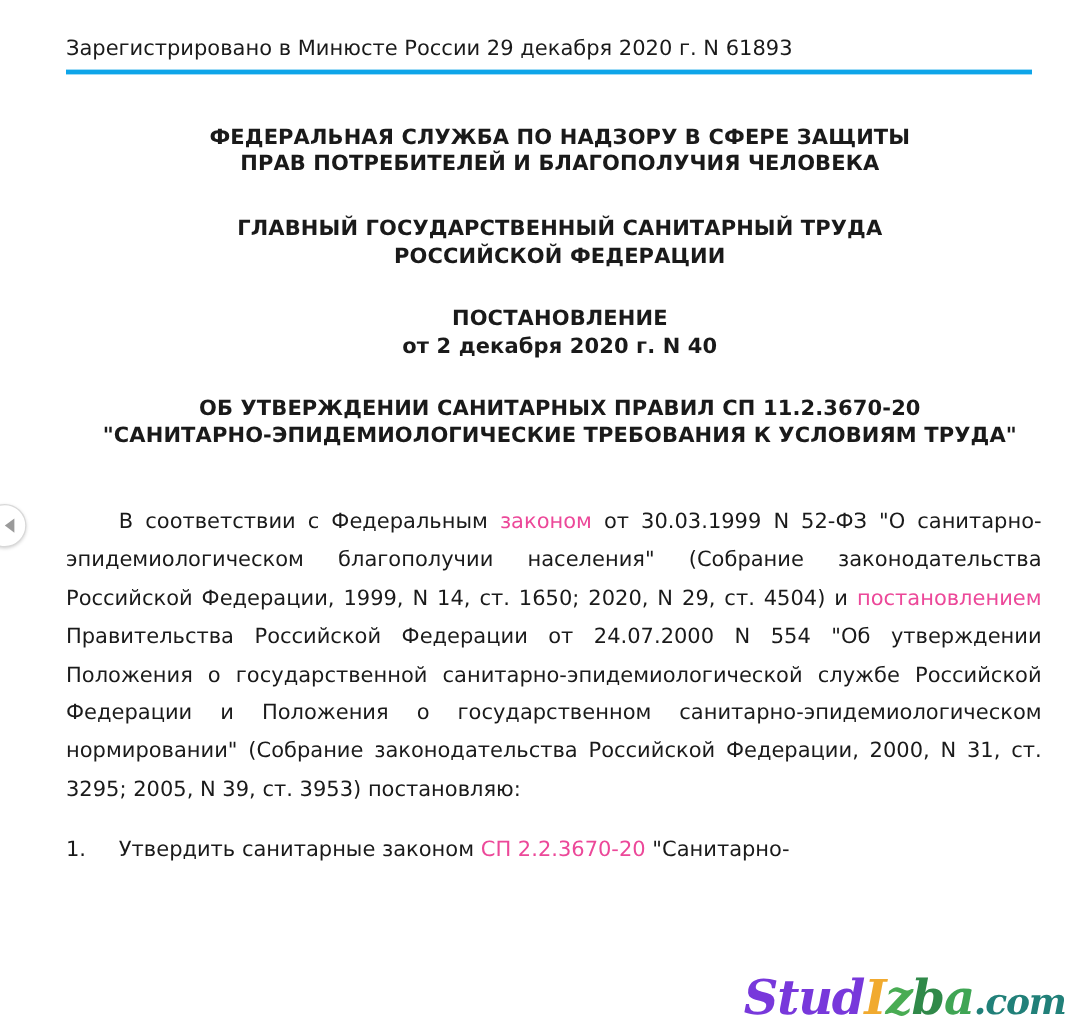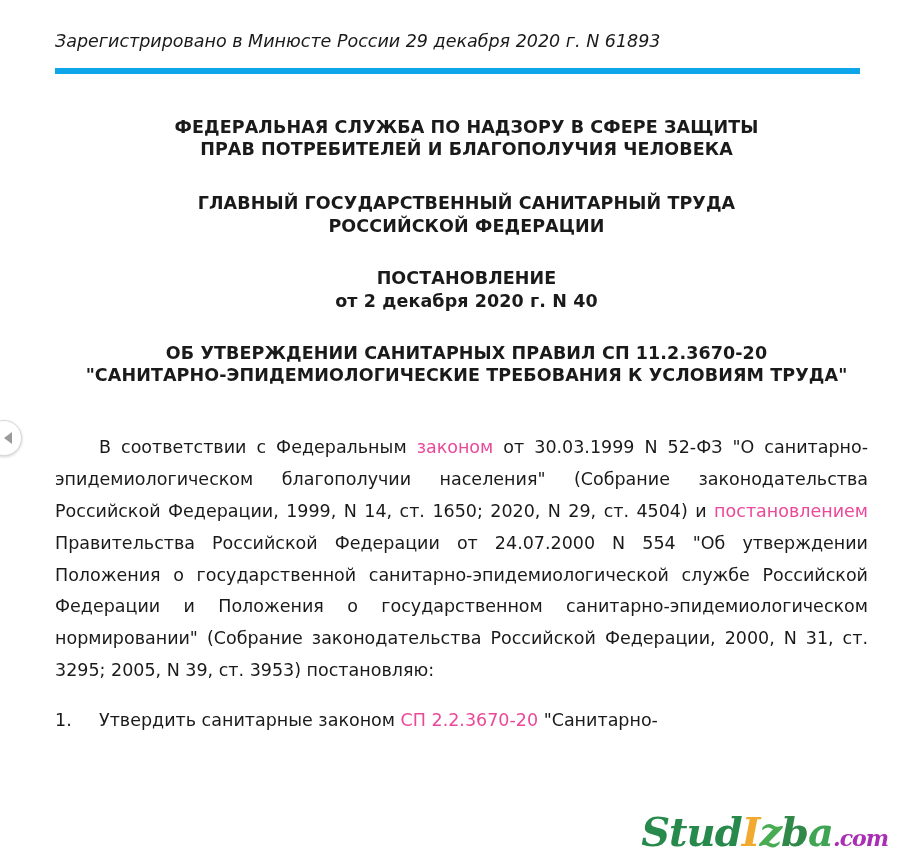--- a/index.html
+++ b/index.html
@@ -26,11 +26,10 @@
     font-size: 17.5px;
     line-height: 1.35;
     color: #1a1a1a;
-    padding-bottom: 14px;
-    border-bottom: 6px solid #0ea5e9;
+    padding-bottom: 4px;
+    border-bottom: 4px solid #0ea5e9;
     margin-right: 18px;
     white-space: nowrap;
-    font-style: italic;
   }
   .center-block {
     text-align: center;

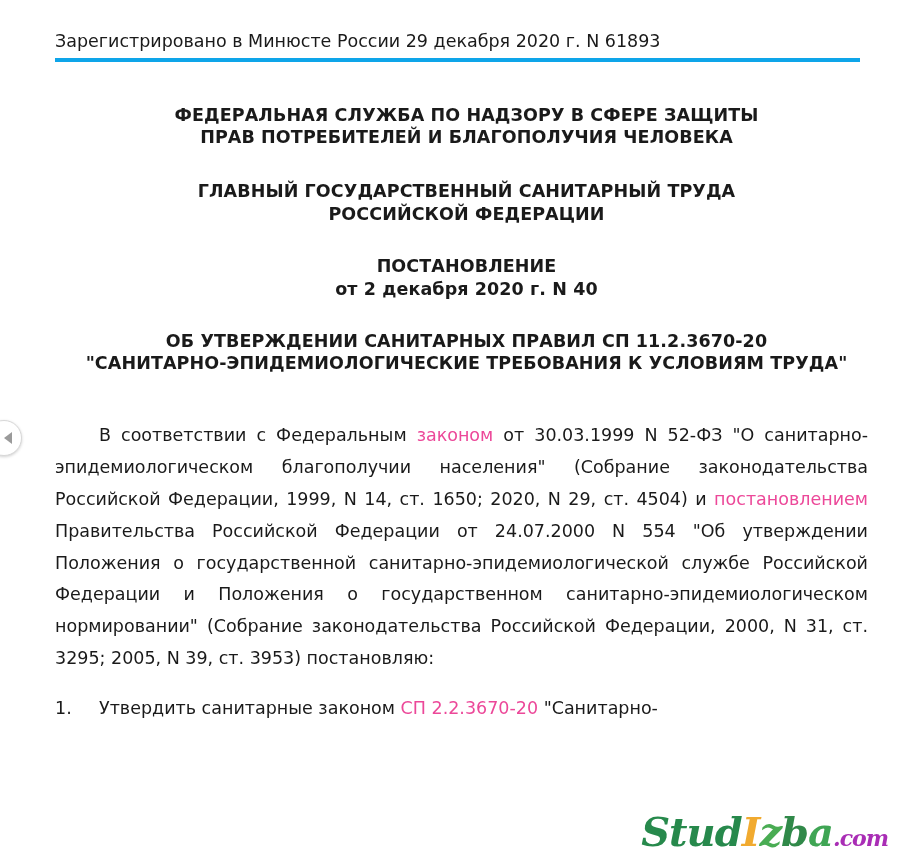--- a/index.html
+++ b/index.html
@@ -102,7 +102,7 @@
     white-space: nowrap;
     pointer-events: none;
   }
-  .watermark .w1 { color: #15803d; font-style: italic; }
+  .watermark .w1 { color: #6d28d9; font-style: italic; }
   .watermark .w2 { color: #f0a31e; }
   .watermark .w3 { color: #3aa545; }
   .watermark .w4 { color: #1f7f3a; }

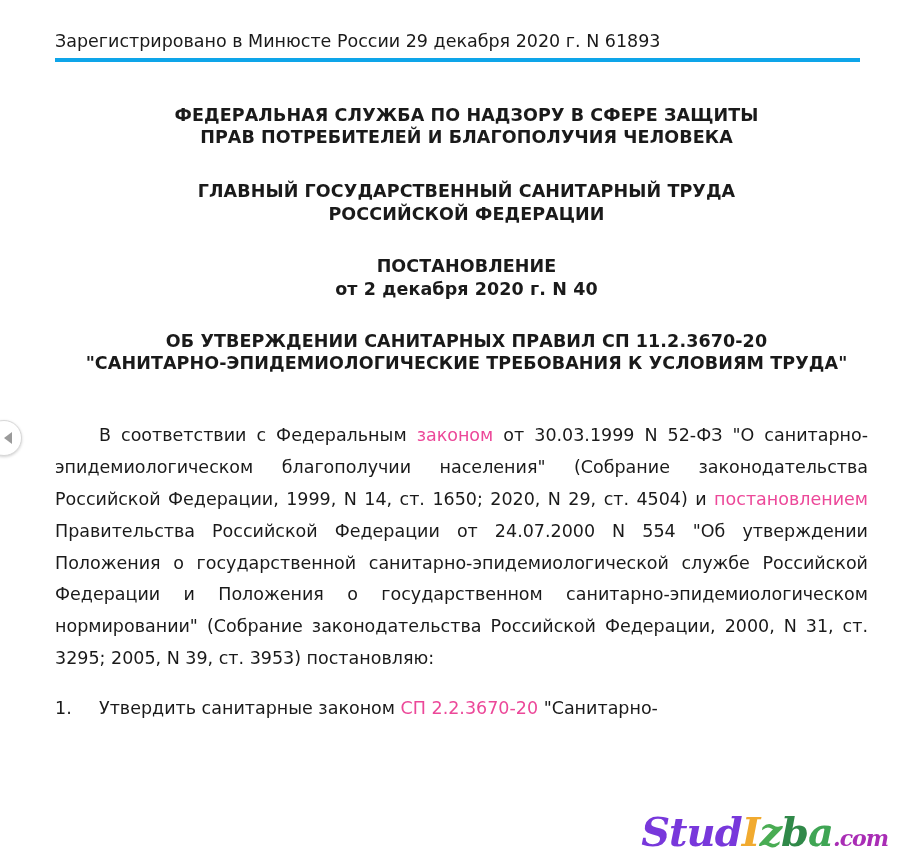--- a/index.html
+++ b/index.html
@@ -108,8 +108,8 @@
   .watermark .w4 { color: #1f7f3a; }
   .watermark .w5 { color: #2f9e46; }
   .watermark .dotcom {
-    color: #a21caf;
-    font-size: 22px;
+    color: #0f766e;
+    font-size: 30px;
   }
 </style>
 </head>

